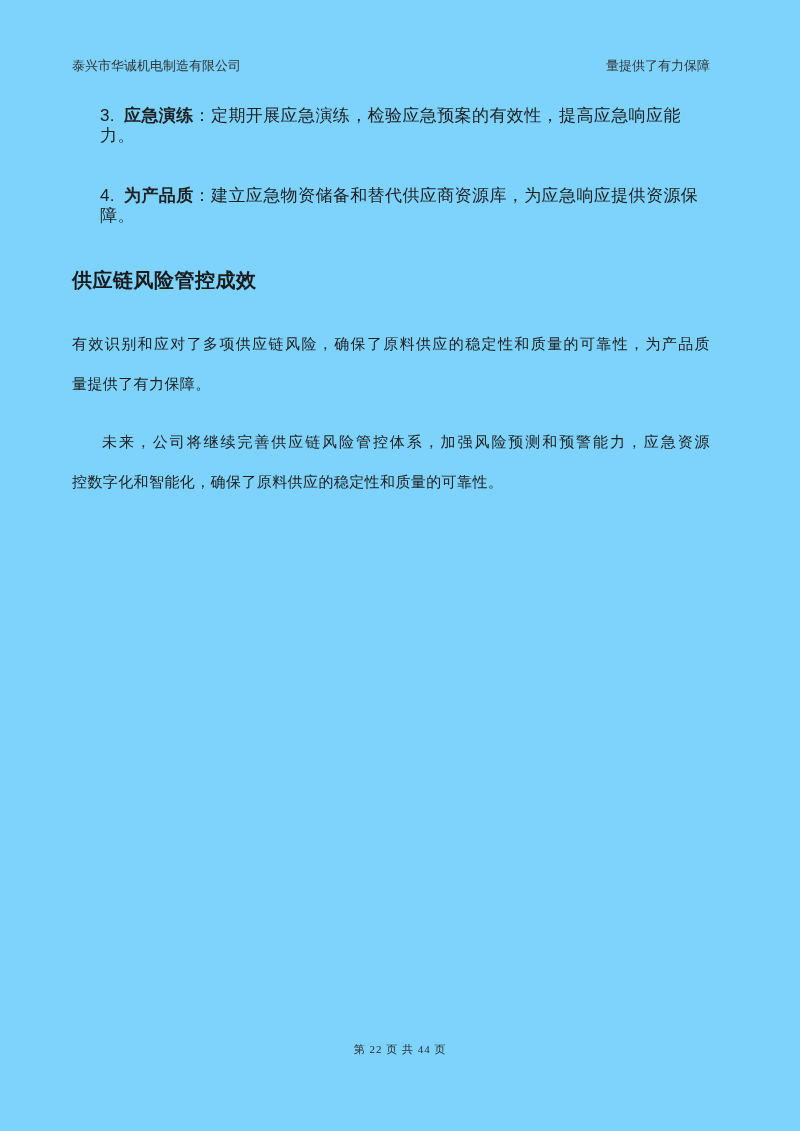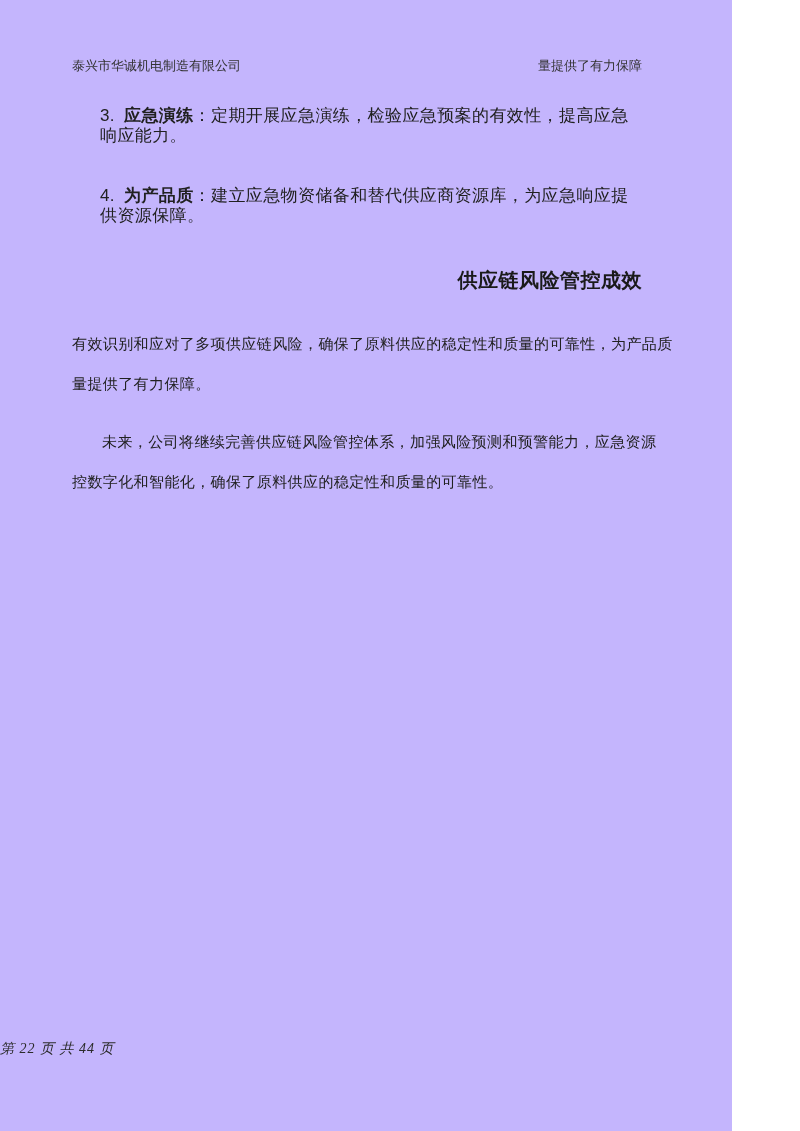--- a/index.html
+++ b/index.html
@@ -14,9 +14,9 @@
   }
   .page {
     position: relative;
-    width: 732px;
+    width: 800px;
     height: 1131px;
-    background: #c4b5fd;
+    background: #7dd3fc;
   }
   .content {
     position: absolute;

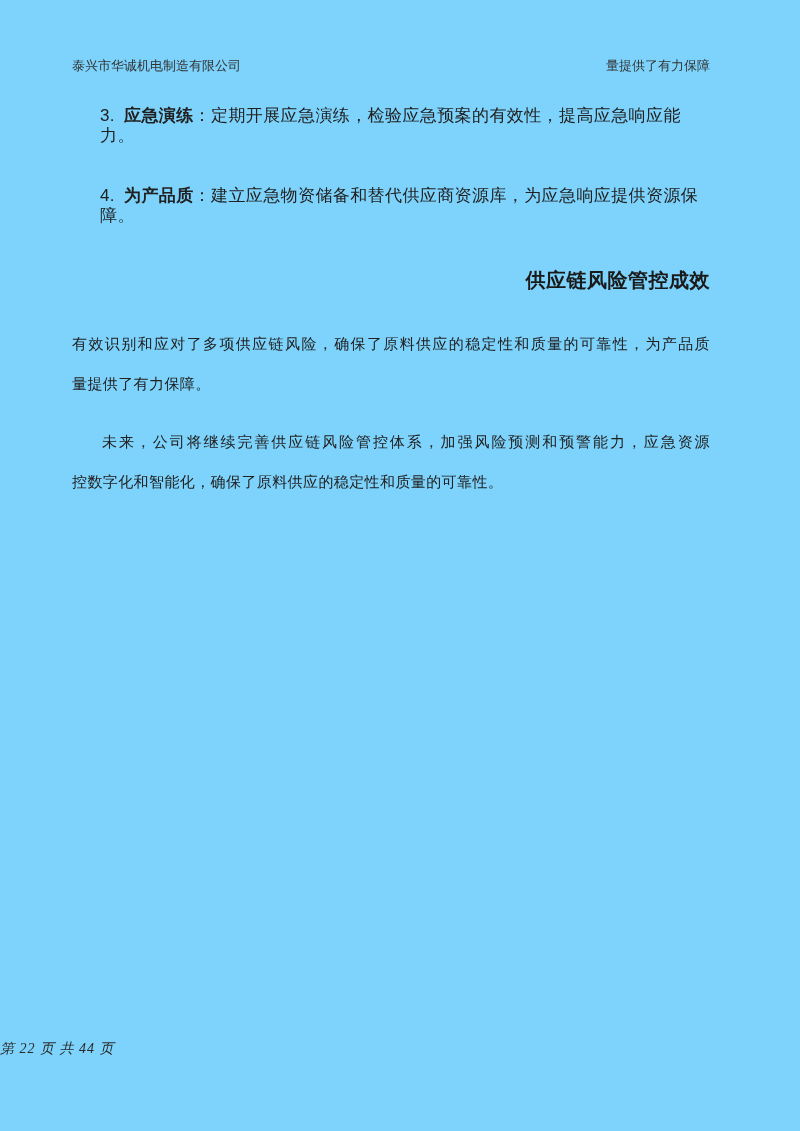--- a/index.html
+++ b/index.html
@@ -55,7 +55,6 @@
     font-weight: 700;
     color: #1a1a1a;
     letter-spacing: 0.5px;
-    text-align: right;
   }
   .paragraph {
     font-size: 15px;

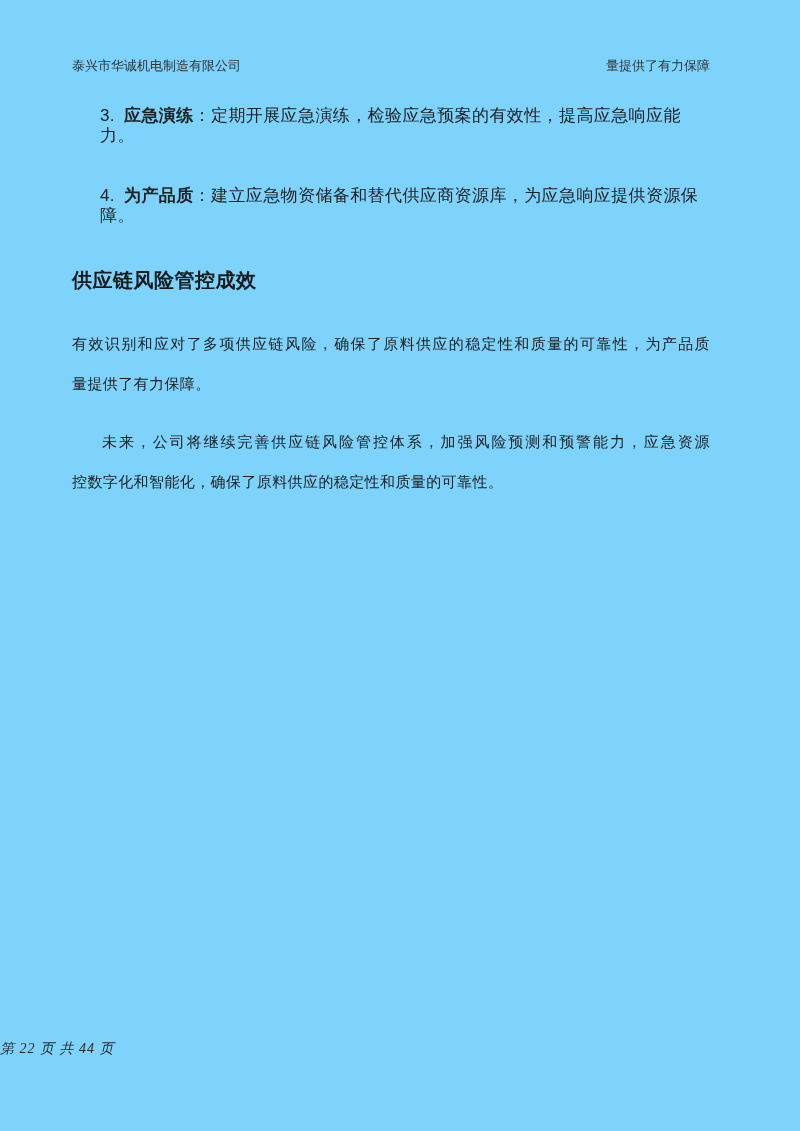--- a/index.html
+++ b/index.html
@@ -79,12 +79,12 @@
     left: 0;
     right: 0;
     top: 1040px;
-    font-size: 14px;
+    text-align: center;
+    font-size: 11px;
     line-height: 18px;
     color: #2b2b2b;
     font-family: "Liberation Serif", "DejaVu Serif", serif;
     letter-spacing: 1px;
-    font-style: italic;
   }
 </style>
 </head>

